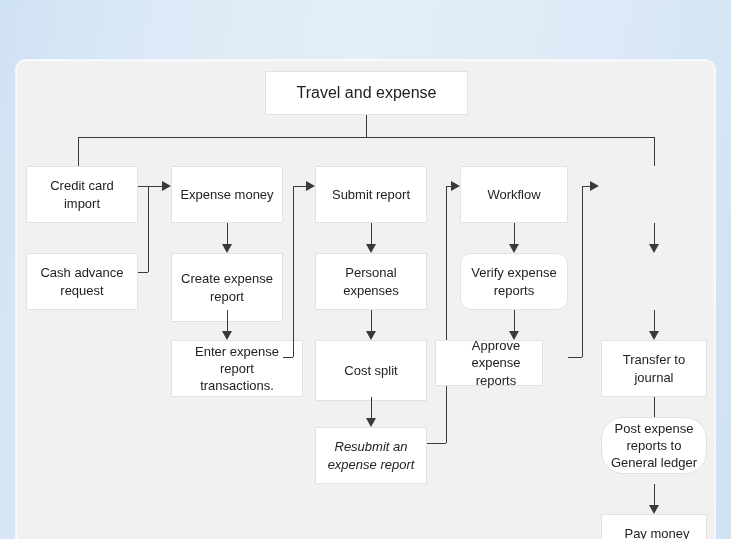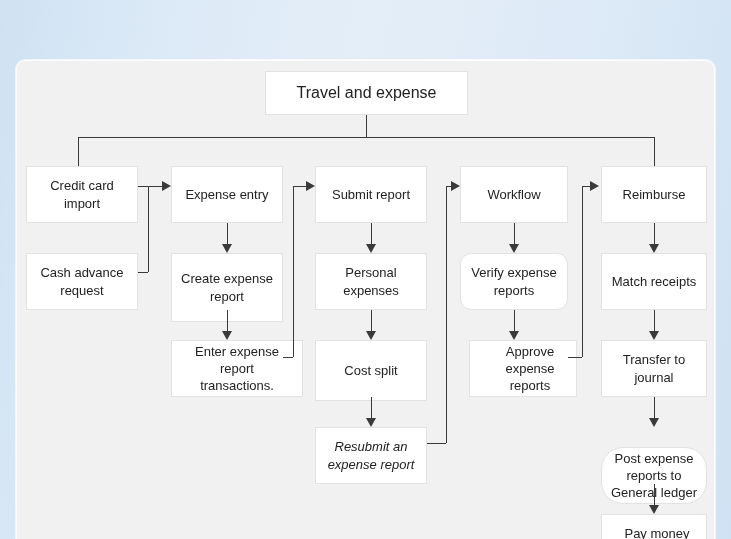--- a/index.html
+++ b/index.html
@@ -107,7 +107,7 @@
     <div class="lineH" style="left:131px; top:125px; width:14px;"></div>
     <div class="arrowRight" style="left:145px; top:120px;"></div>
 
-    <div class="node" style="left:154px; top:105px; width:112px; height:57px;">Expense entry</div>
+    <div class="node" style="left:154px; top:105px; width:112px; height:57px;">Expense money</div>
 
     <div class="lineV" style="left:210px; top:162px; height:21px;"></div>
     <div class="arrowDown" style="left:205px; top:183px;"></div>

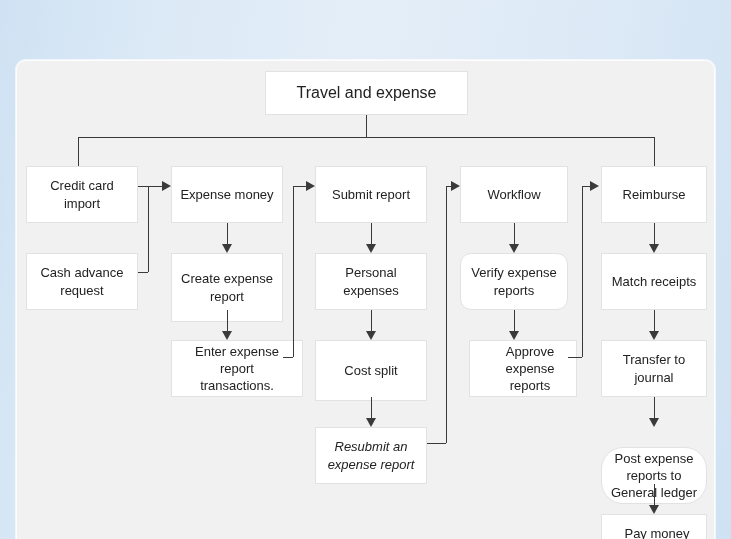--- a/index.html
+++ b/index.html
@@ -170,7 +170,6 @@
     <div class="lineH" style="left:565px; top:125px; width:8px;"></div>
     <div class="arrowRight" style="left:573px; top:120px;"></div>
 
-    <div class="node" style="left:584px; top:105px; width:106px; height:57px;">Reimburse</div>
 
     <div class="lineV" style="left:637px; top:162px; height:21px;"></div>
     <div class="arrowDown" style="left:632px; top:183px;"></div>

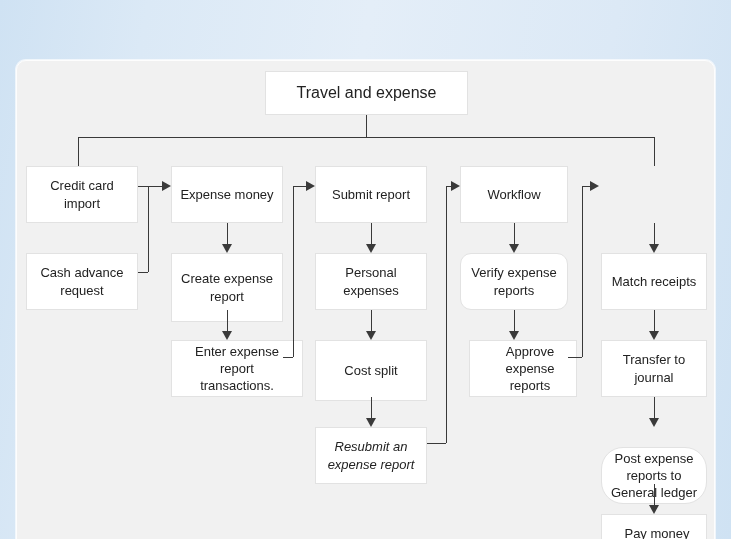--- a/index.html
+++ b/index.html
@@ -174,7 +174,6 @@
     <div class="lineV" style="left:637px; top:162px; height:21px;"></div>
     <div class="arrowDown" style="left:632px; top:183px;"></div>
 
-    <div class="node" style="left:584px; top:192px; width:106px; height:57px;">Match receipts</div>
 
     <div class="lineV" style="left:637px; top:249px; height:21px;"></div>
     <div class="arrowDown" style="left:632px; top:270px;"></div>

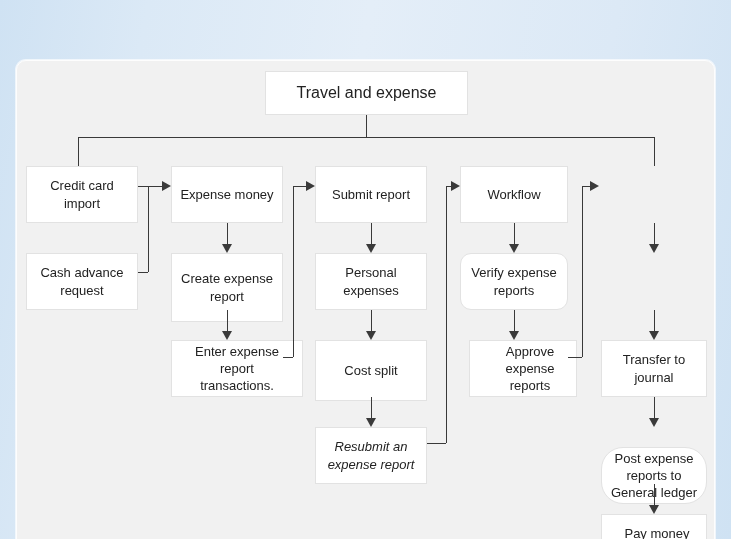--- a/index.html
+++ b/index.html
@@ -162,7 +162,7 @@
     <div class="lineV" style="left:497px; top:249px; height:21px;"></div>
     <div class="arrowDown" style="left:492px; top:270px;"></div>
 
-    <div class="node" style="left:452px; top:279px; width:108px; height:57px;padding-left:20px;">Approve
+    <div class="node" style="left:418px; top:279px; width:108px; height:46px;padding-left:20px;">Approve
 expense reports</div>
 
     <div class="lineH" style="left:551px; top:296px; width:14px;"></div>

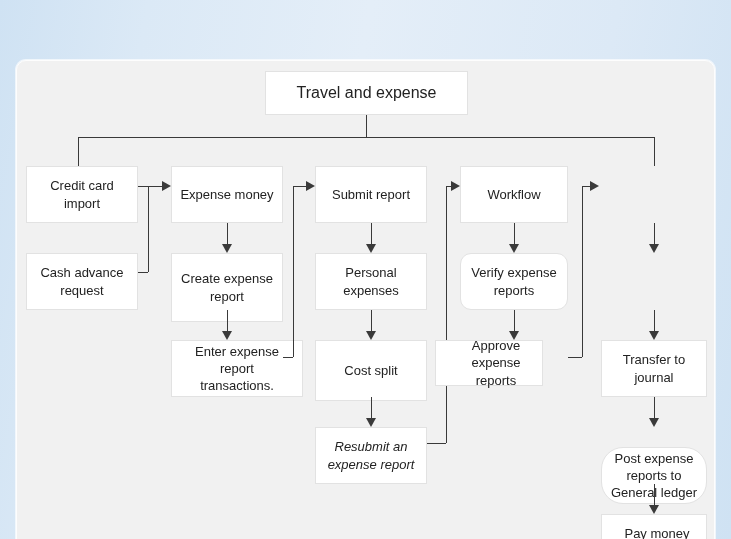--- a/index.html
+++ b/index.html
@@ -184,7 +184,7 @@
     <div class="lineV" style="left:637px; top:336px; height:21px;"></div>
     <div class="arrowDown" style="left:632px; top:357px;"></div>
 
-    <div class="node" style="left:584px; top:386px; width:106px; height:57px;border-radius:22px;">Post expense
+    <div class="node" style="left:584px; top:356px; width:106px; height:57px;border-radius:22px;">Post expense
 reports to
 General ledger</div>
 

